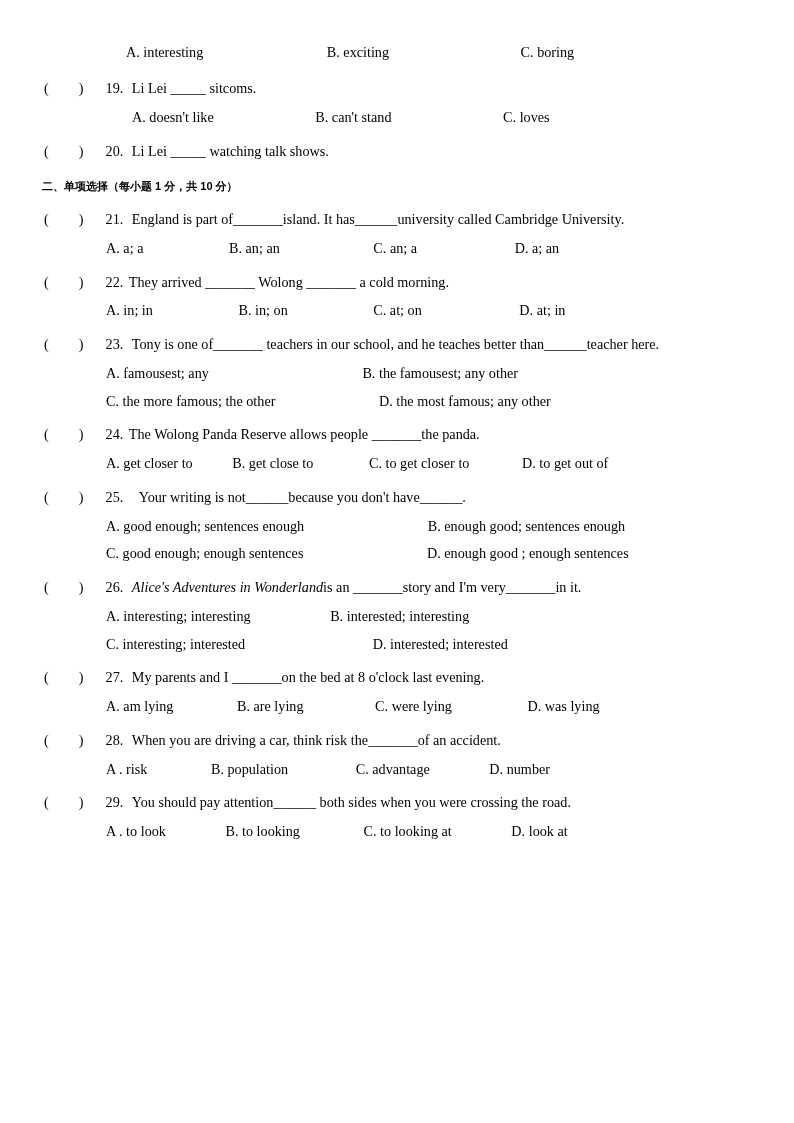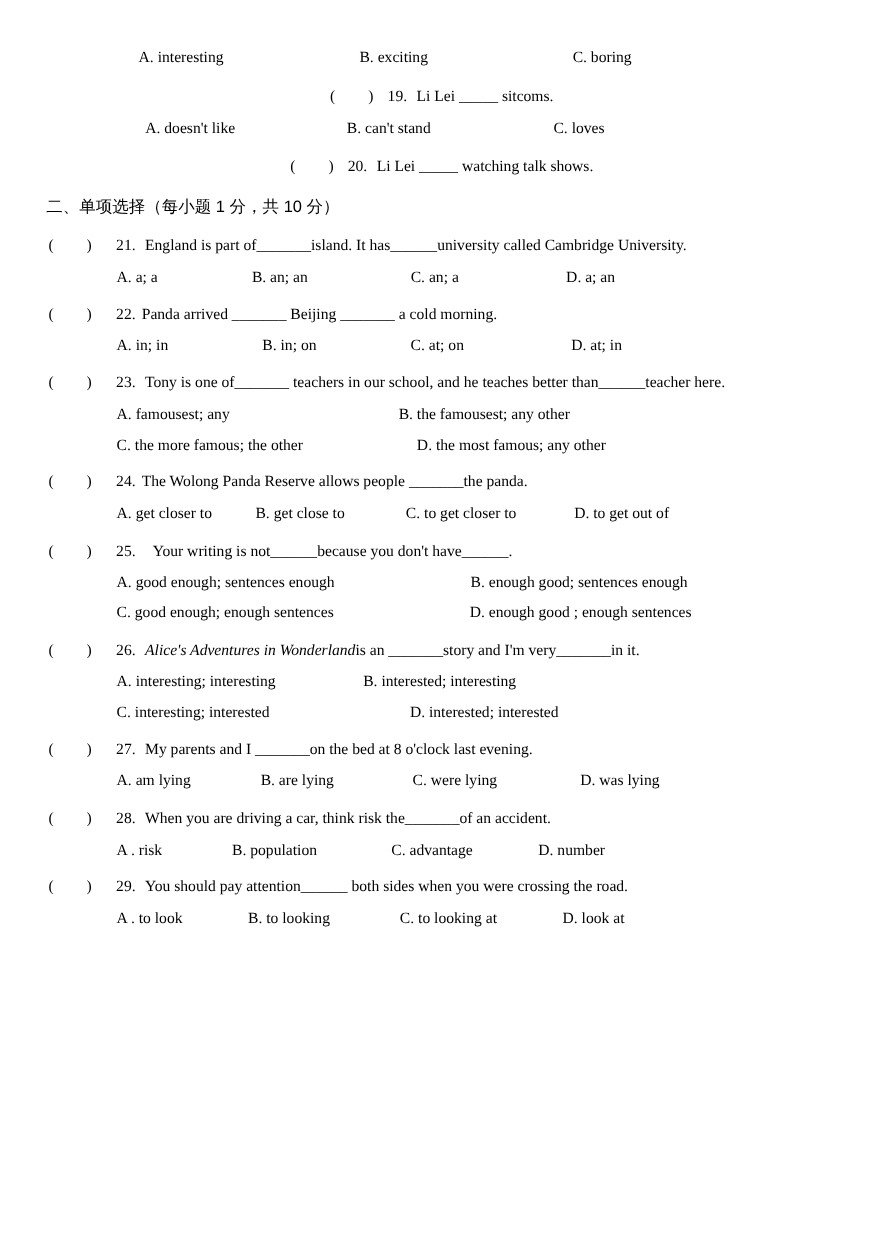--- a/index.html
+++ b/index.html
@@ -68,7 +68,7 @@
     white-space: nowrap;
   }
 
-  .row { margin-top: 14px; text-align: center; }
+  .row { margin-top: 14px; }
   .row-opt { margin-top: 11px; }
   .row-opt2 { margin-top: 10px; }
 

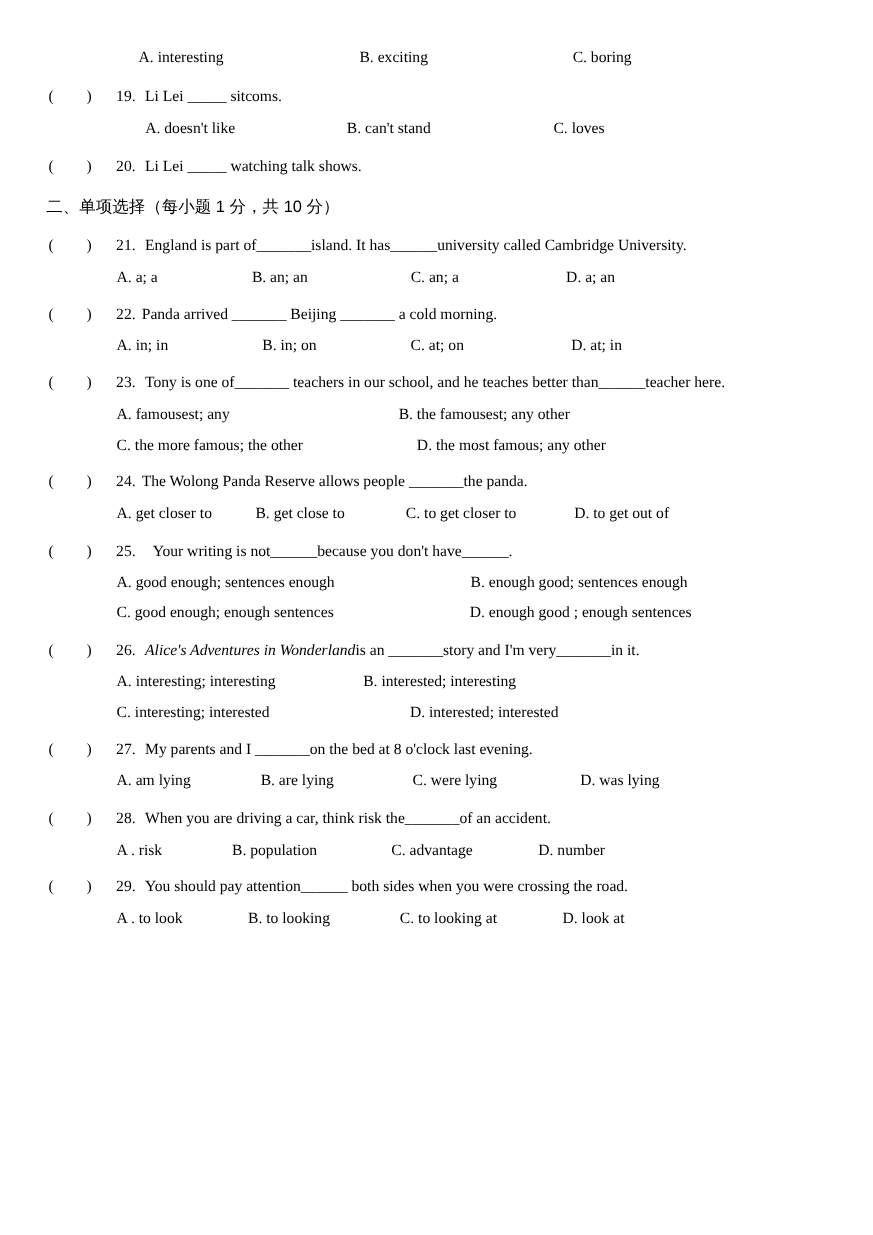--- a/index.html
+++ b/index.html
@@ -62,8 +62,8 @@
 
   .section-head {
     font-family: "Liberation Sans", "DejaVu Sans", sans-serif;
-    font-weight: normal;
-    font-size: 15px;
+    font-weight: bold;
+    font-size: 11px;
     margin: 0;
     white-space: nowrap;
   }

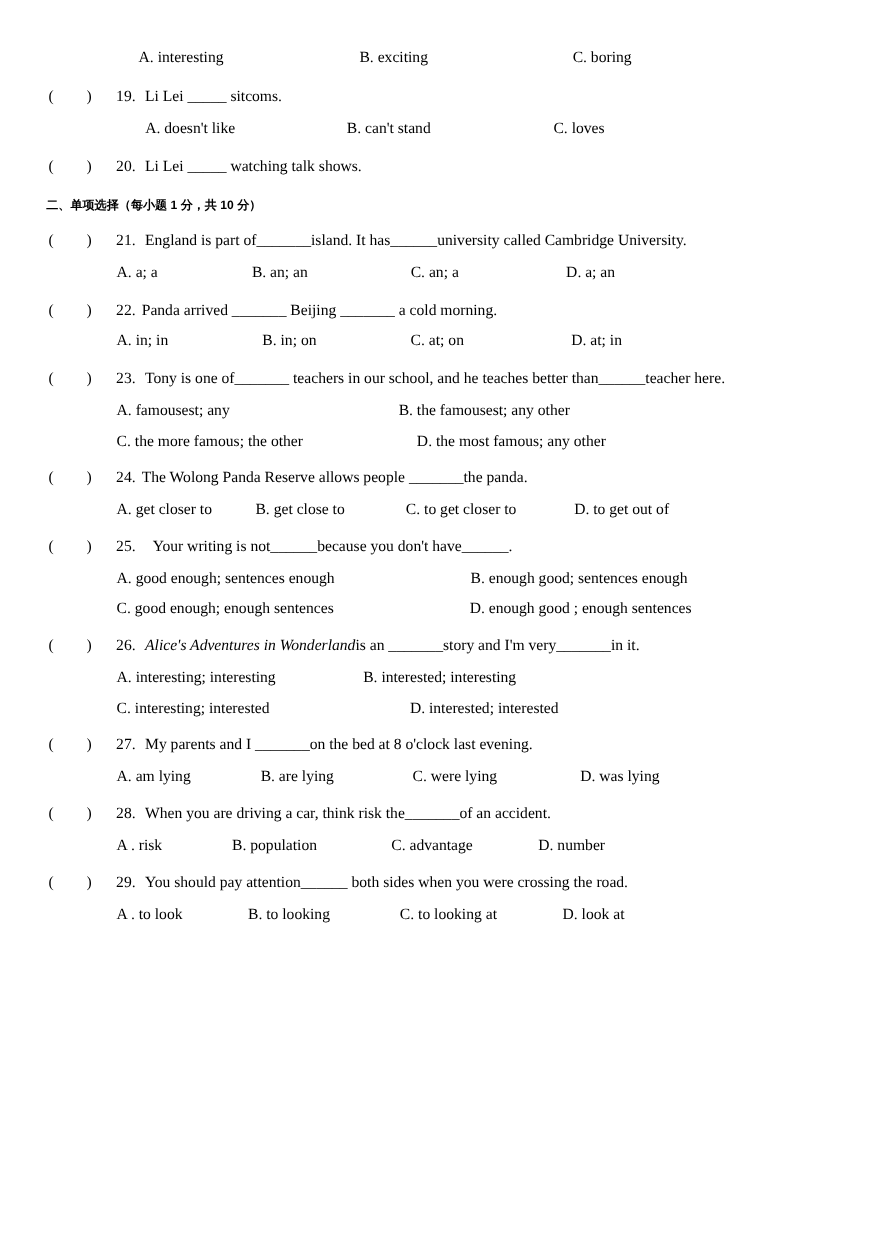--- a/index.html
+++ b/index.html
@@ -130,7 +130,7 @@
         <span class="l">(</span><span class="r">)</span>
       </span>
       <span>22.</span>
-      <span class="stem" style="margin-left:2px;">Panda  arrived  _______ Beijing  _______  a cold  morning.</span>
+      <span class="stem" style="margin-left:2px;">They  arrived  _______ Wolong  _______  a cold  morning.</span>
     </div>
     <div class="options row-opt" style="padding-left:62px;">
       <span class="opt">A. in; in</span>

